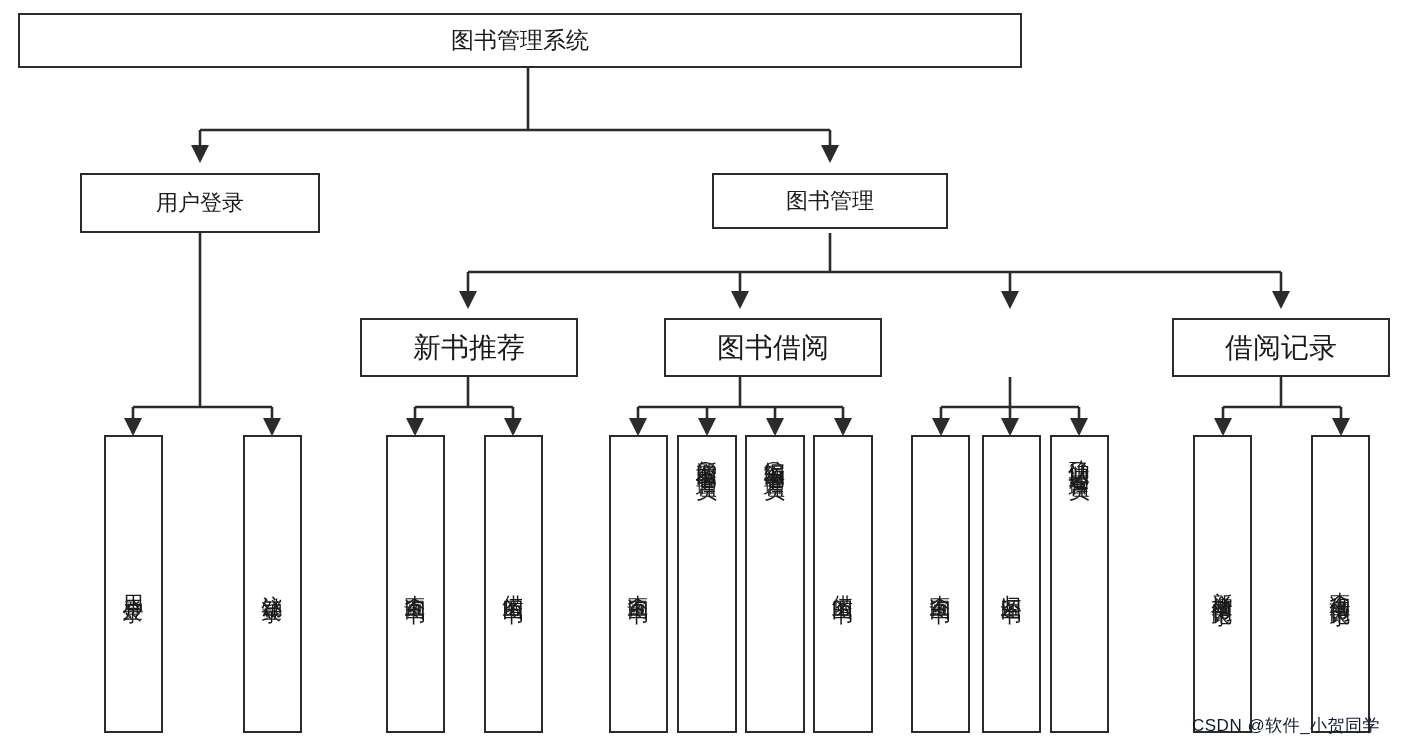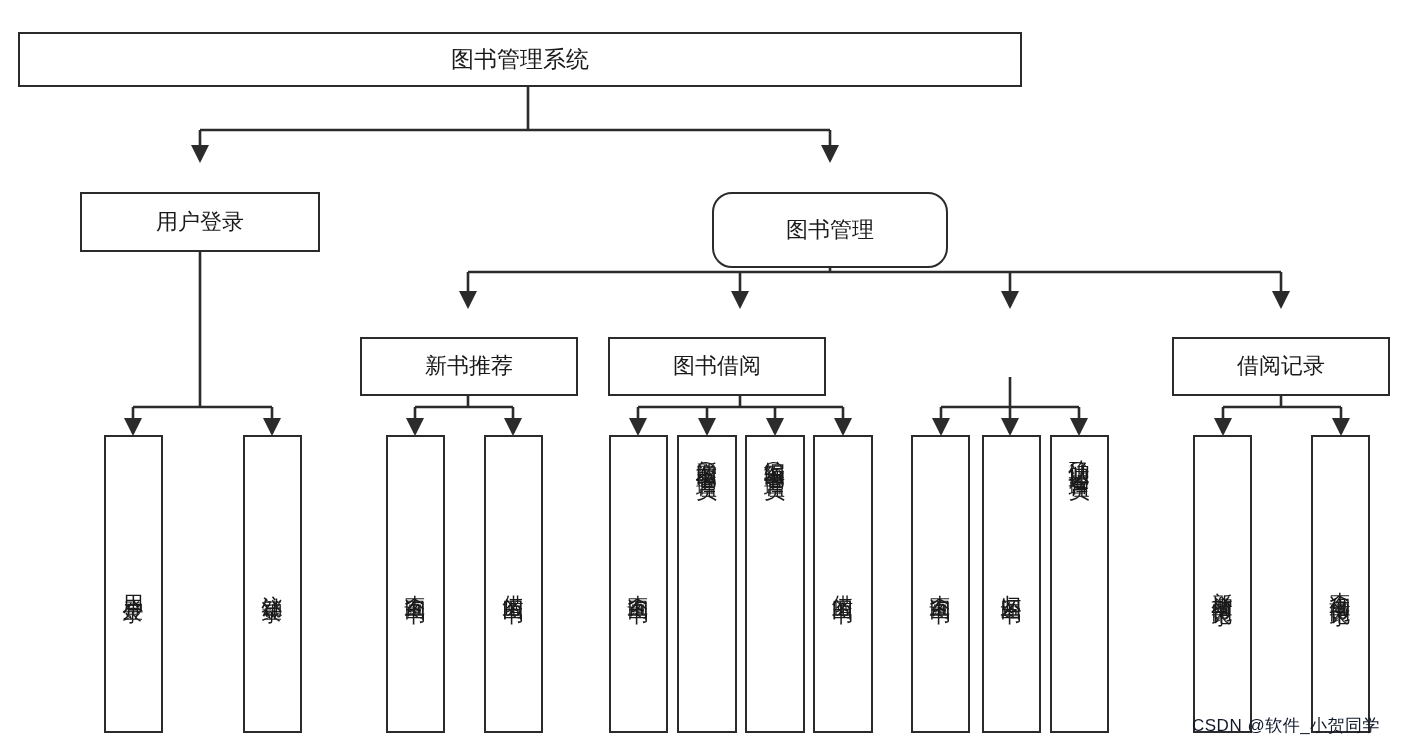--- a/index.html
+++ b/index.html
@@ -28,7 +28,6 @@
     justify-content: center;
     text-align: center;
     line-height: 1.2;
-    margin-top: 19px;
   }
   .node.vert {
     display: flex;

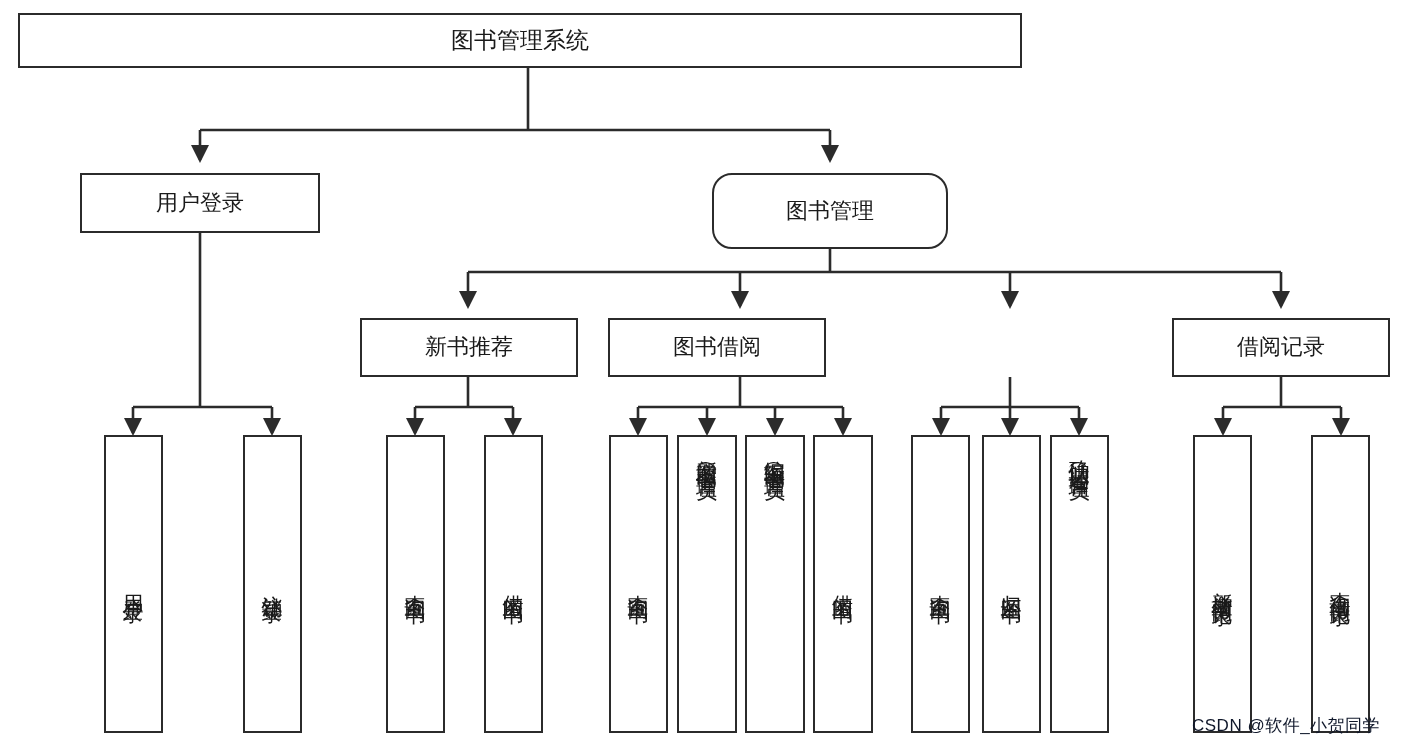--- a/index.html
+++ b/index.html
@@ -128,7 +128,7 @@
   <div class="node horiz" style="left:80px; top:173px; width:240px; height:60px;">
     <span class="l2-label">用户登录</span>
   </div>
-  <div class="node horiz" style="left:712px; top:173px; width:236px; height:76px;border-radius:20px;">
+  <div class="node horiz" style="left:712px; top:173px; width:236px; height:56px;">
     <span class="l2-label">图书管理</span>
   </div>
 

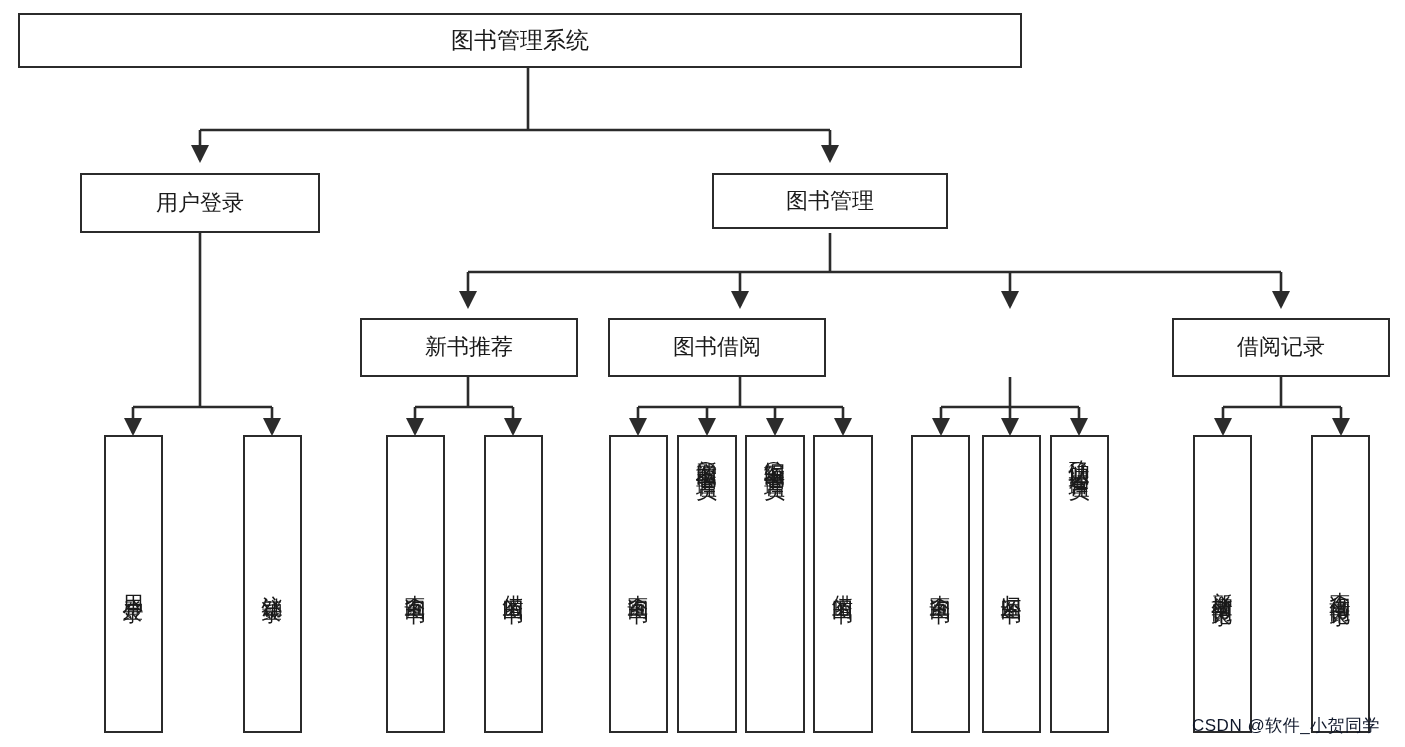--- a/index.html
+++ b/index.html
@@ -48,7 +48,7 @@
   }
   .root-label { font-size: 23px; }
   .l2-label   { font-size: 22px; }
-  .l3-label   { font-size: 22px; }
+  .l3-label   { font-size: 28px; }
   .leaf-label { font-size: 21px; }
 
   svg.links {

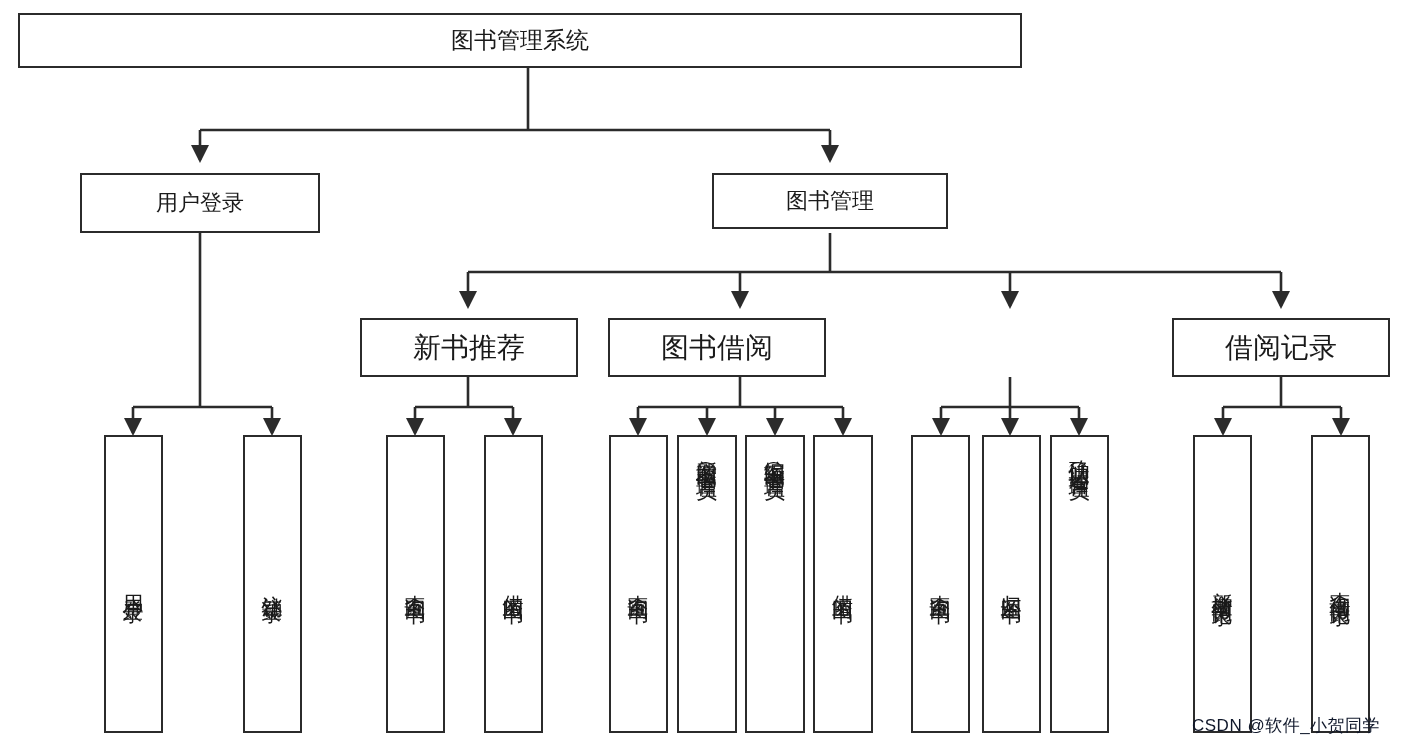--- a/index.html
+++ b/index.html
@@ -135,7 +135,7 @@
   <div class="node horiz" style="left:360px; top:318px; width:218px; height:59px;">
     <span class="l3-label">新书推荐</span>
   </div>
-  <div class="node horiz" style="left:608px; top:318px; width:218px; height:59px;">
+  <div class="node horiz" style="left:664px; top:318px; width:218px; height:59px;">
     <span class="l3-label">图书借阅</span>
   </div>
   <div class="node horiz" style="left:1172px; top:318px; width:218px; height:59px;">

